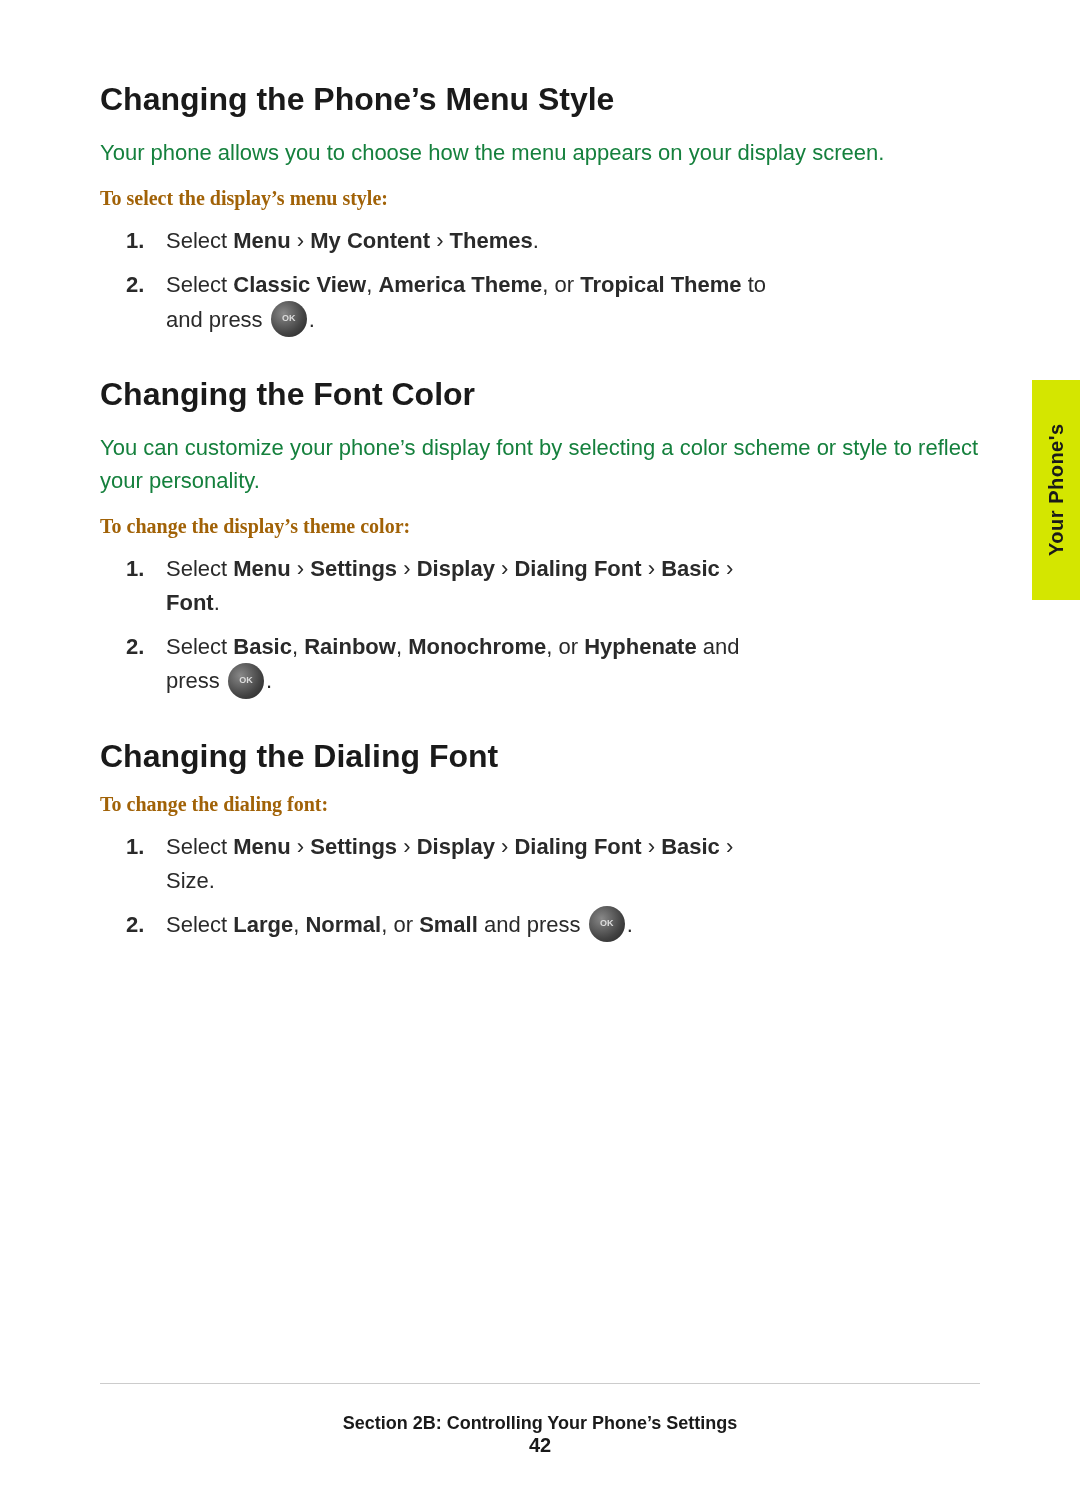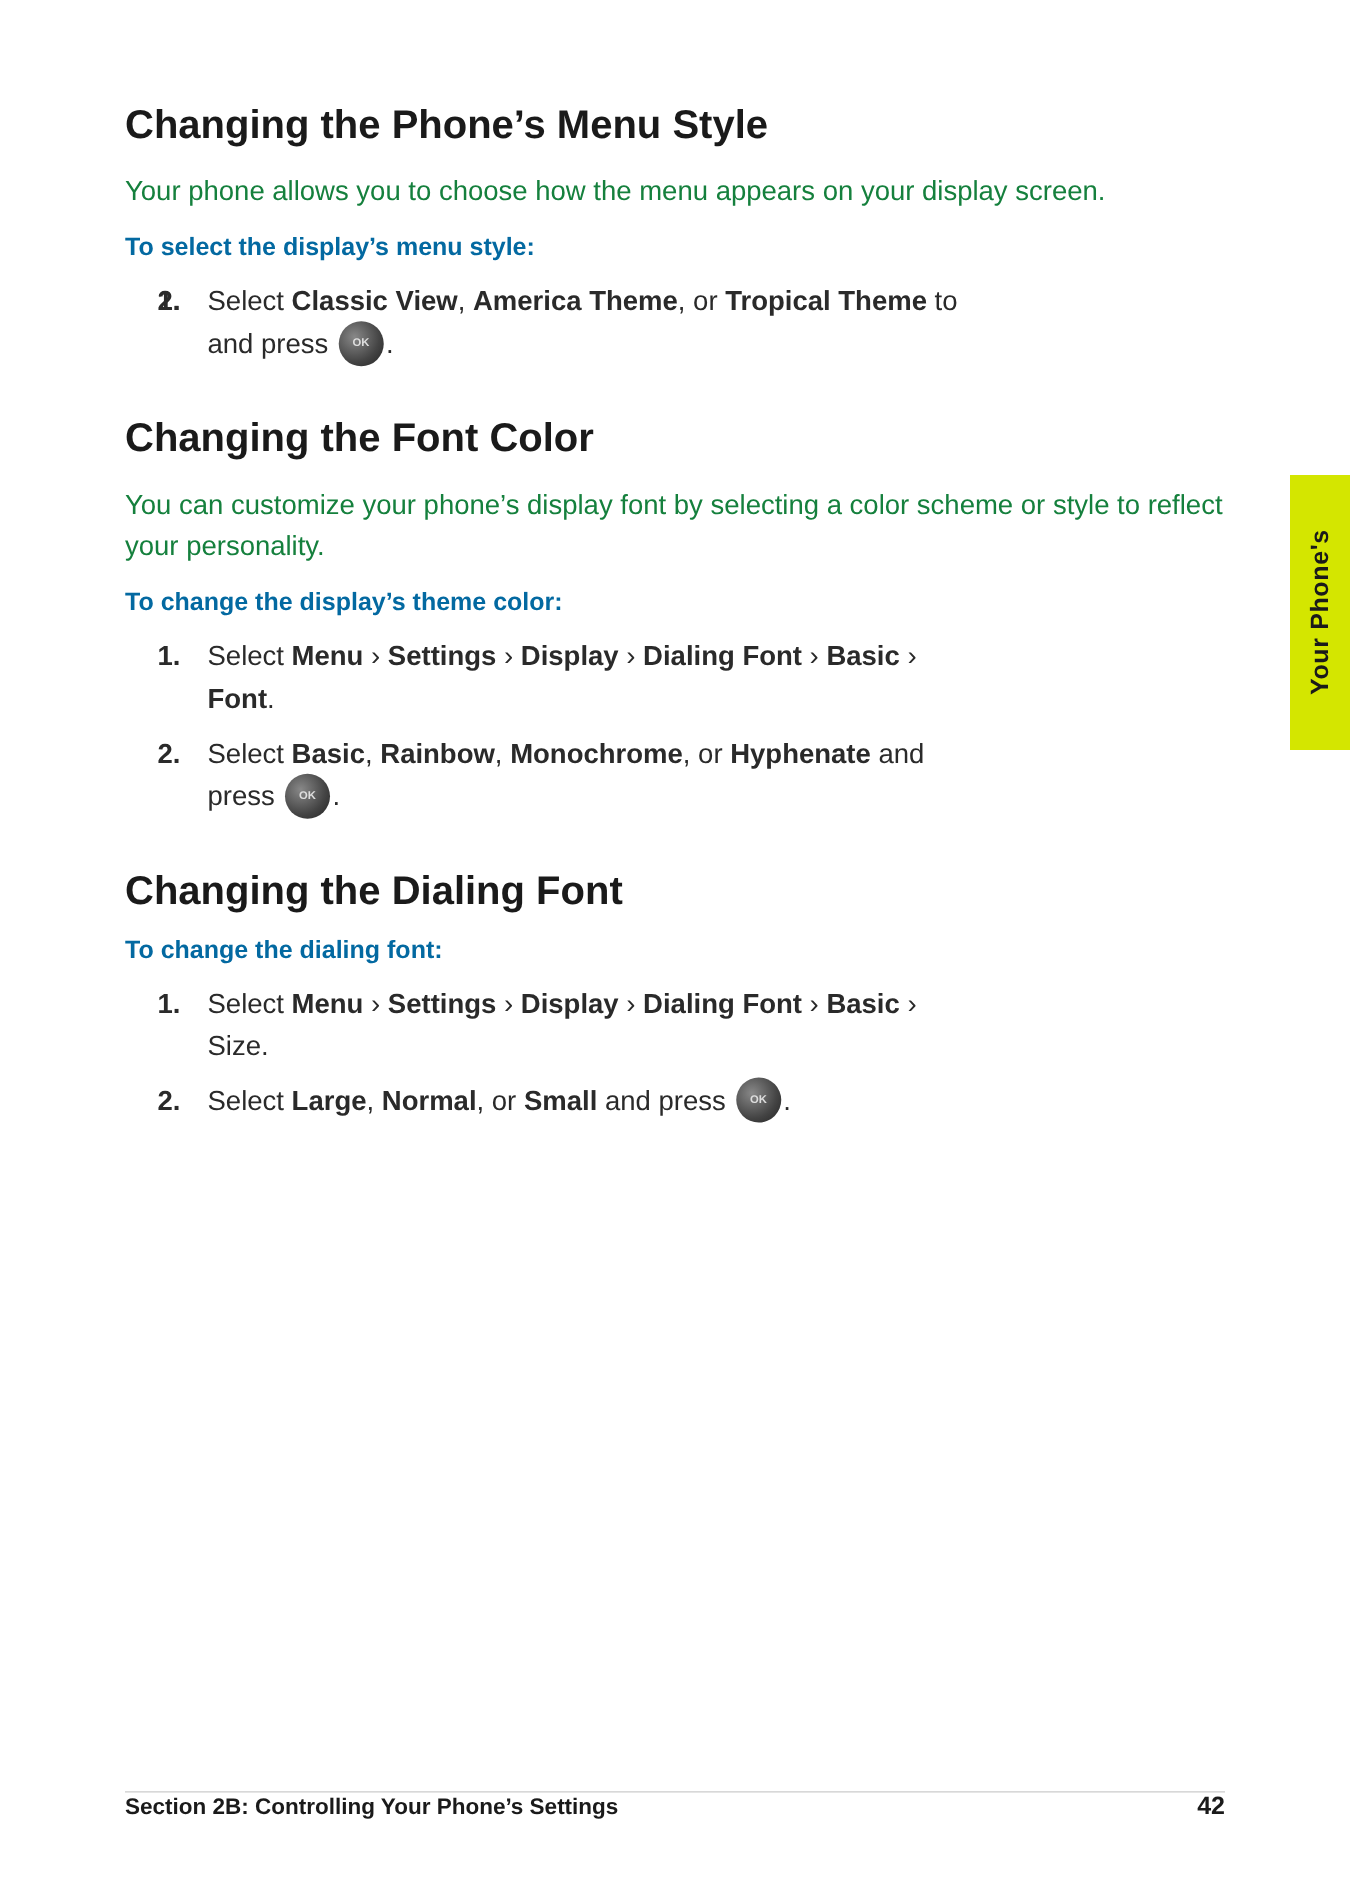--- a/index.html
+++ b/index.html
@@ -43,9 +43,10 @@
     .instruction-label {
       font-size: 20px;
       font-weight: 700;
-      color: #0369a1;
+      color: #a16207;
       margin-bottom: 14px;
       margin-top: 4px;
+      font-family: Liberation Serif, serif;
     }
 
     .steps-list {

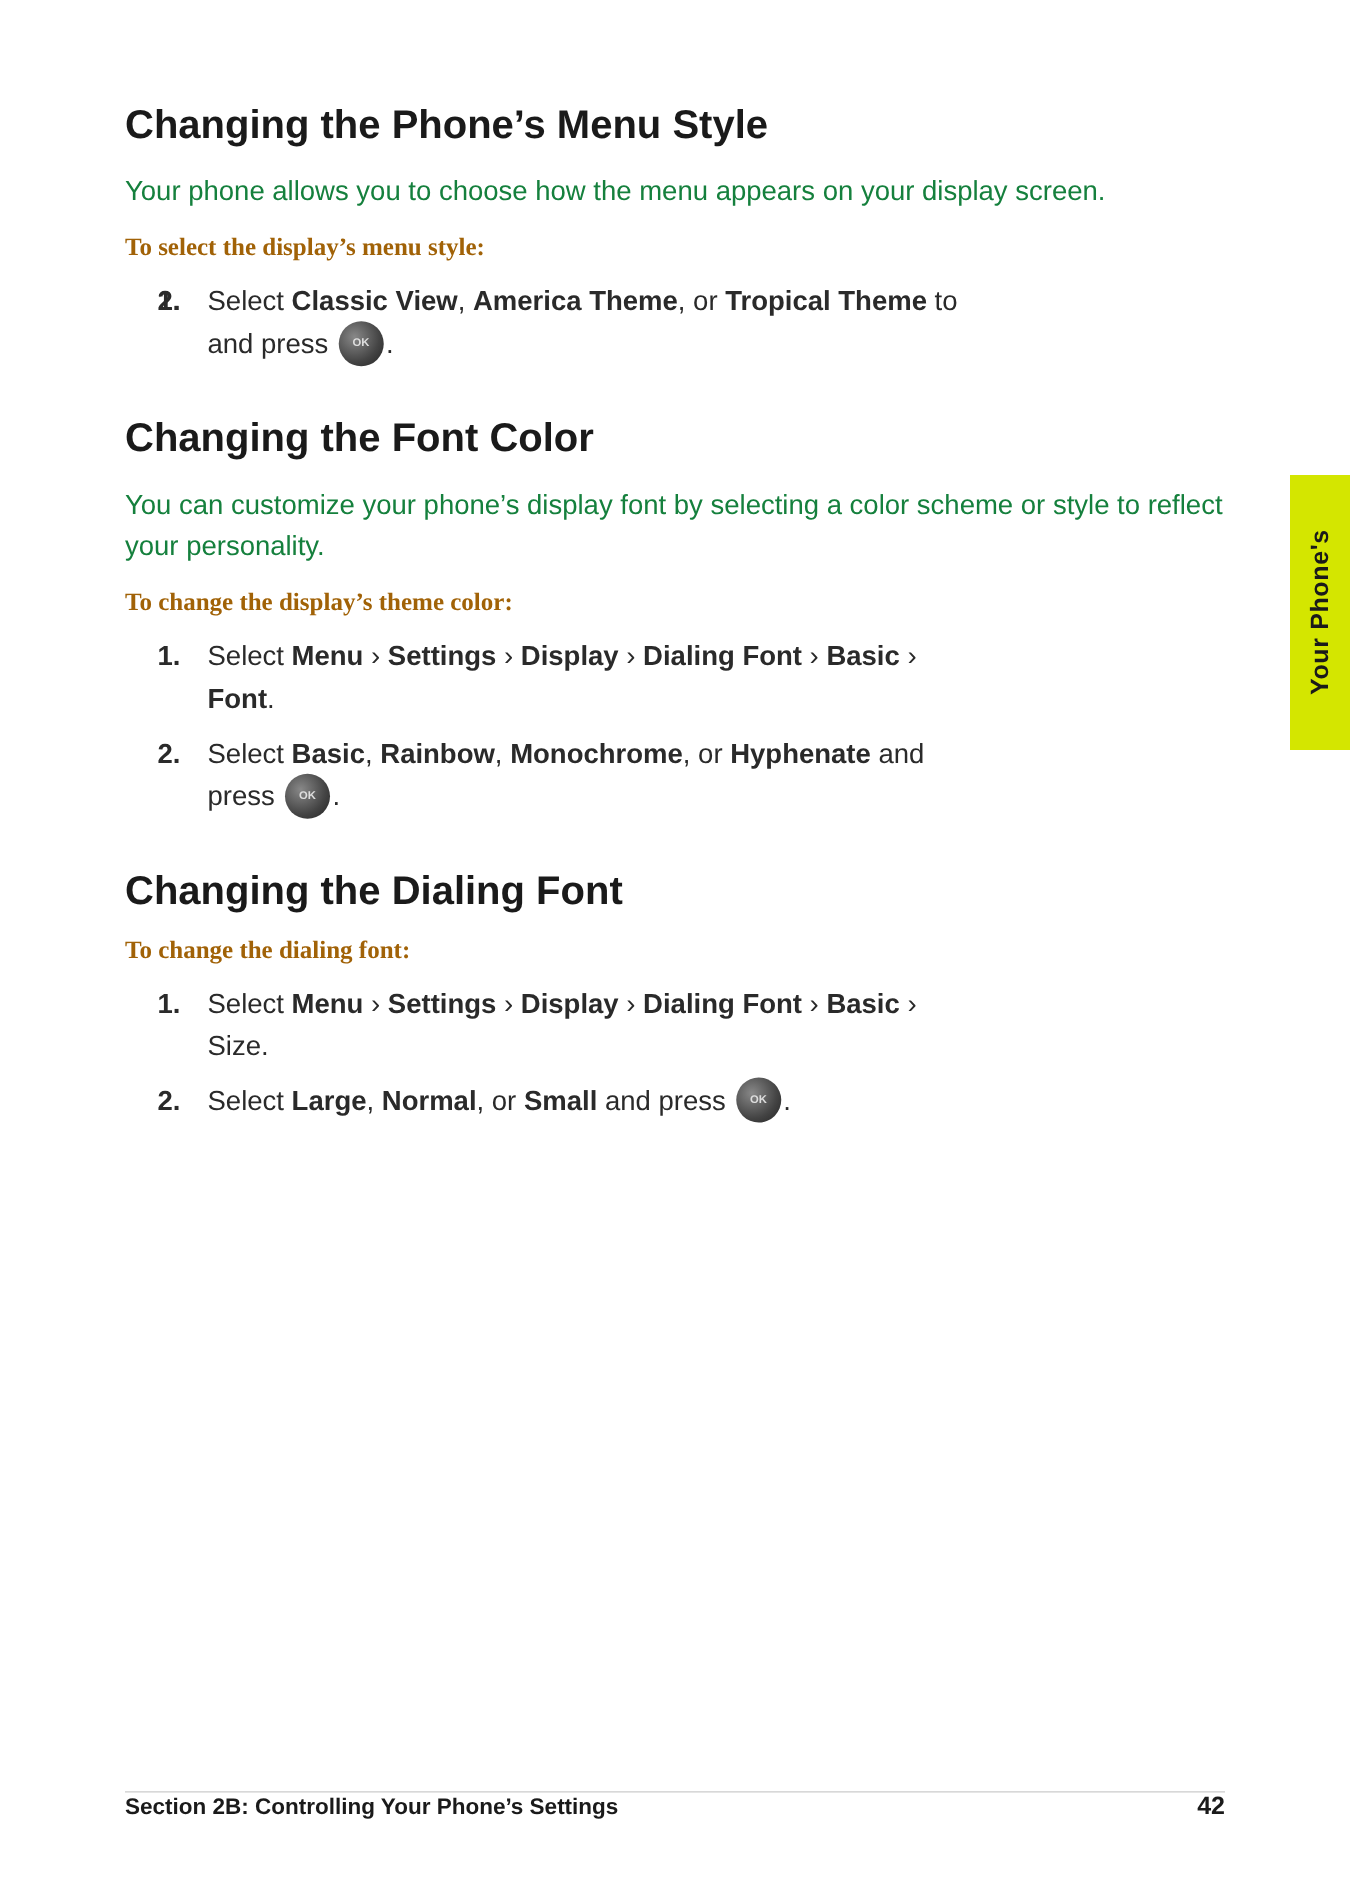--- a/index.html
+++ b/index.html
@@ -166,6 +166,9 @@
     <ol class="steps-list">
       <li>
         <span class="step-num">1.</span>
+        <span class="step-content">
+          Select <span class="bold">Menu</span> › <span class="bold">My Content</span> › <span class="bold">Themes</span>.
+        </span>
       </li>
       <li>
         <span class="step-num">2.</span>

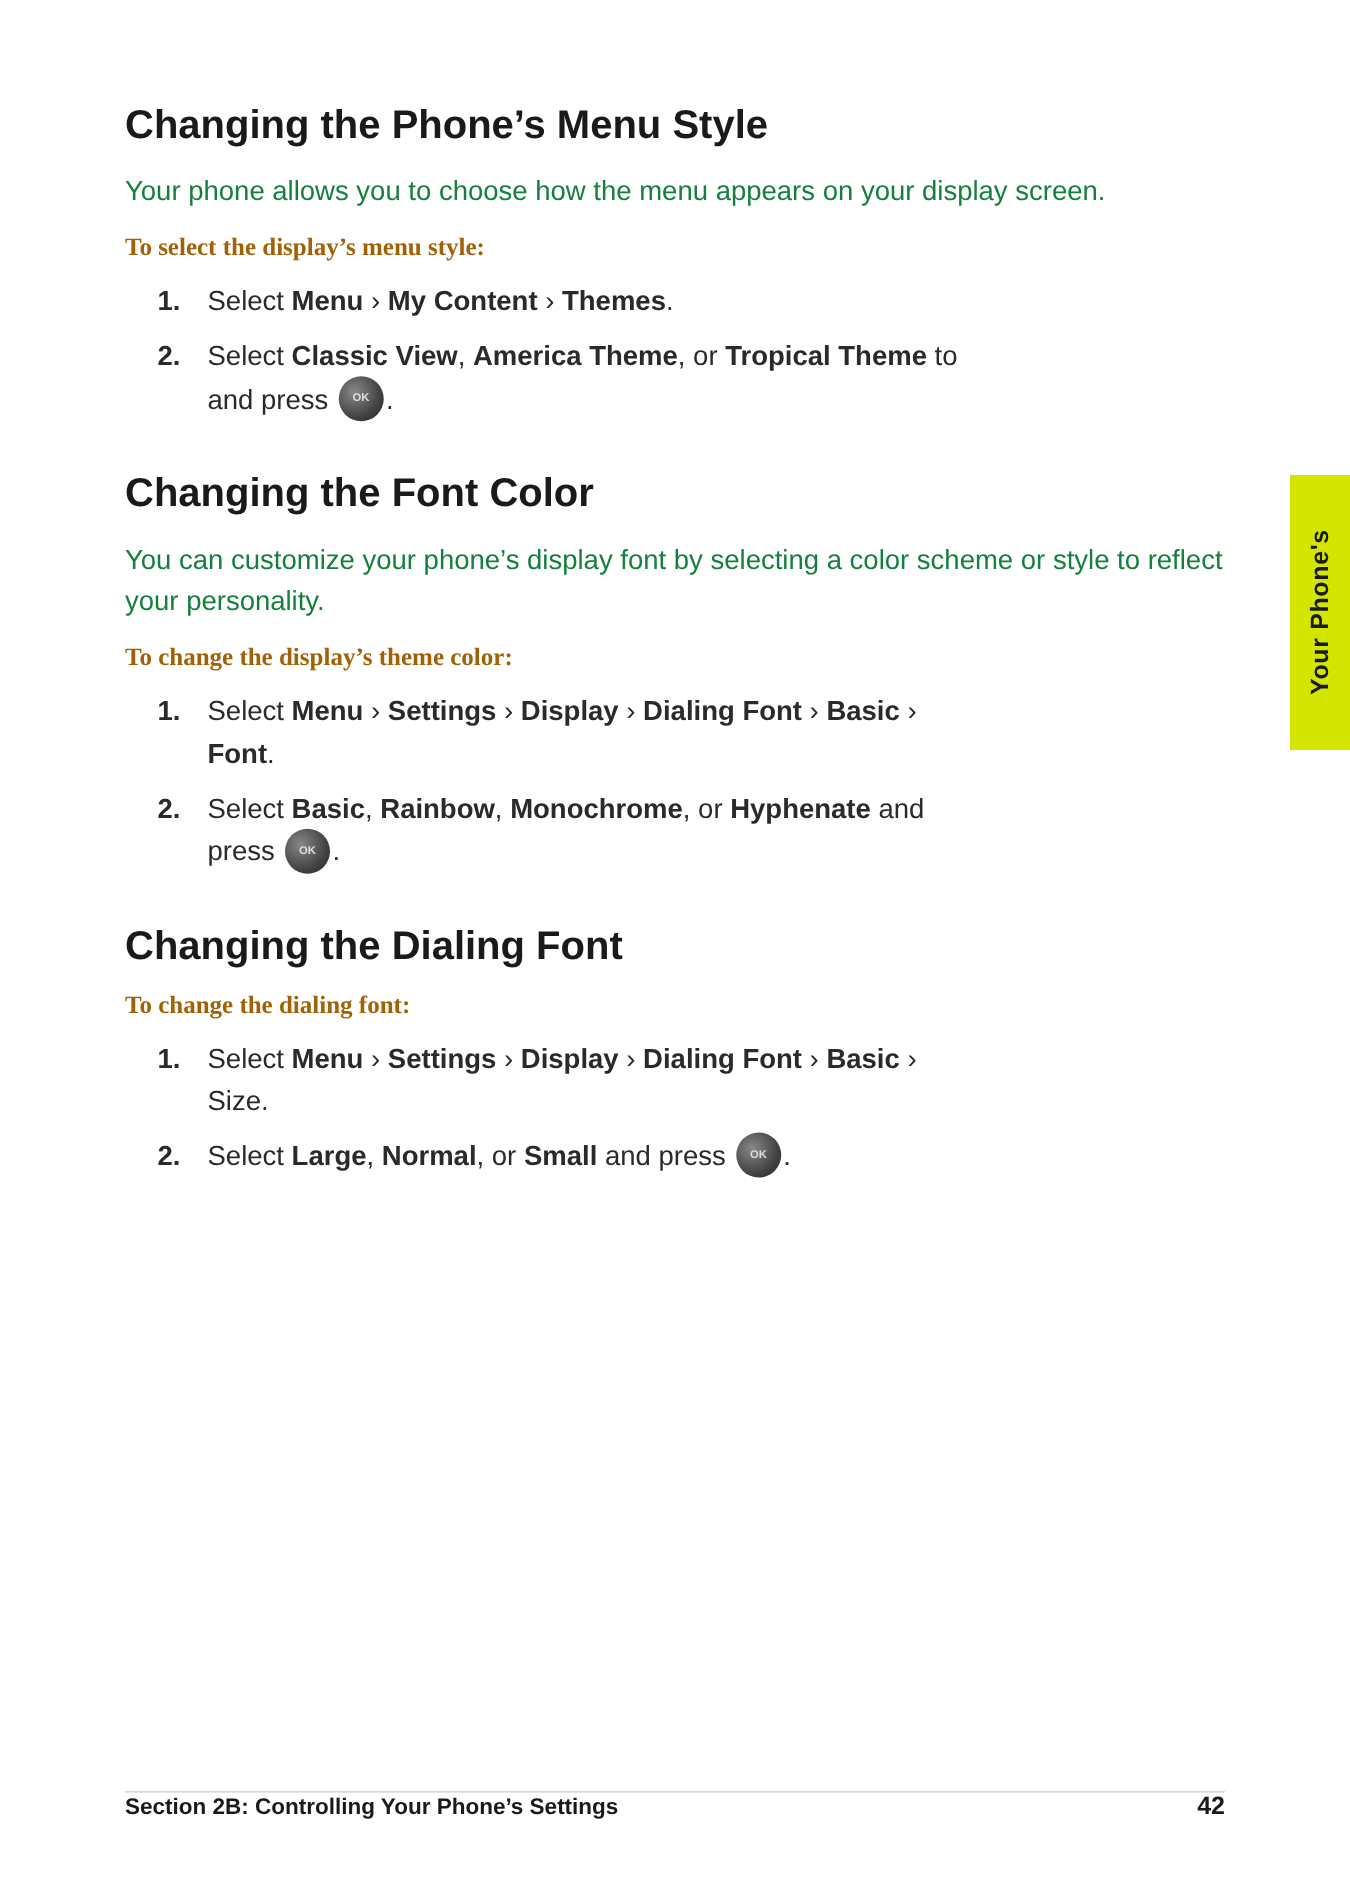--- a/index.html
+++ b/index.html
@@ -139,7 +139,8 @@
       justify-content: space-between;
       align-items: center;
       border-top: 1px solid #ccc;
-      padding-top: 0;
+      padding-top: 29px;
+      flex-direction: column;
     }
 
     .footer-section-text {

